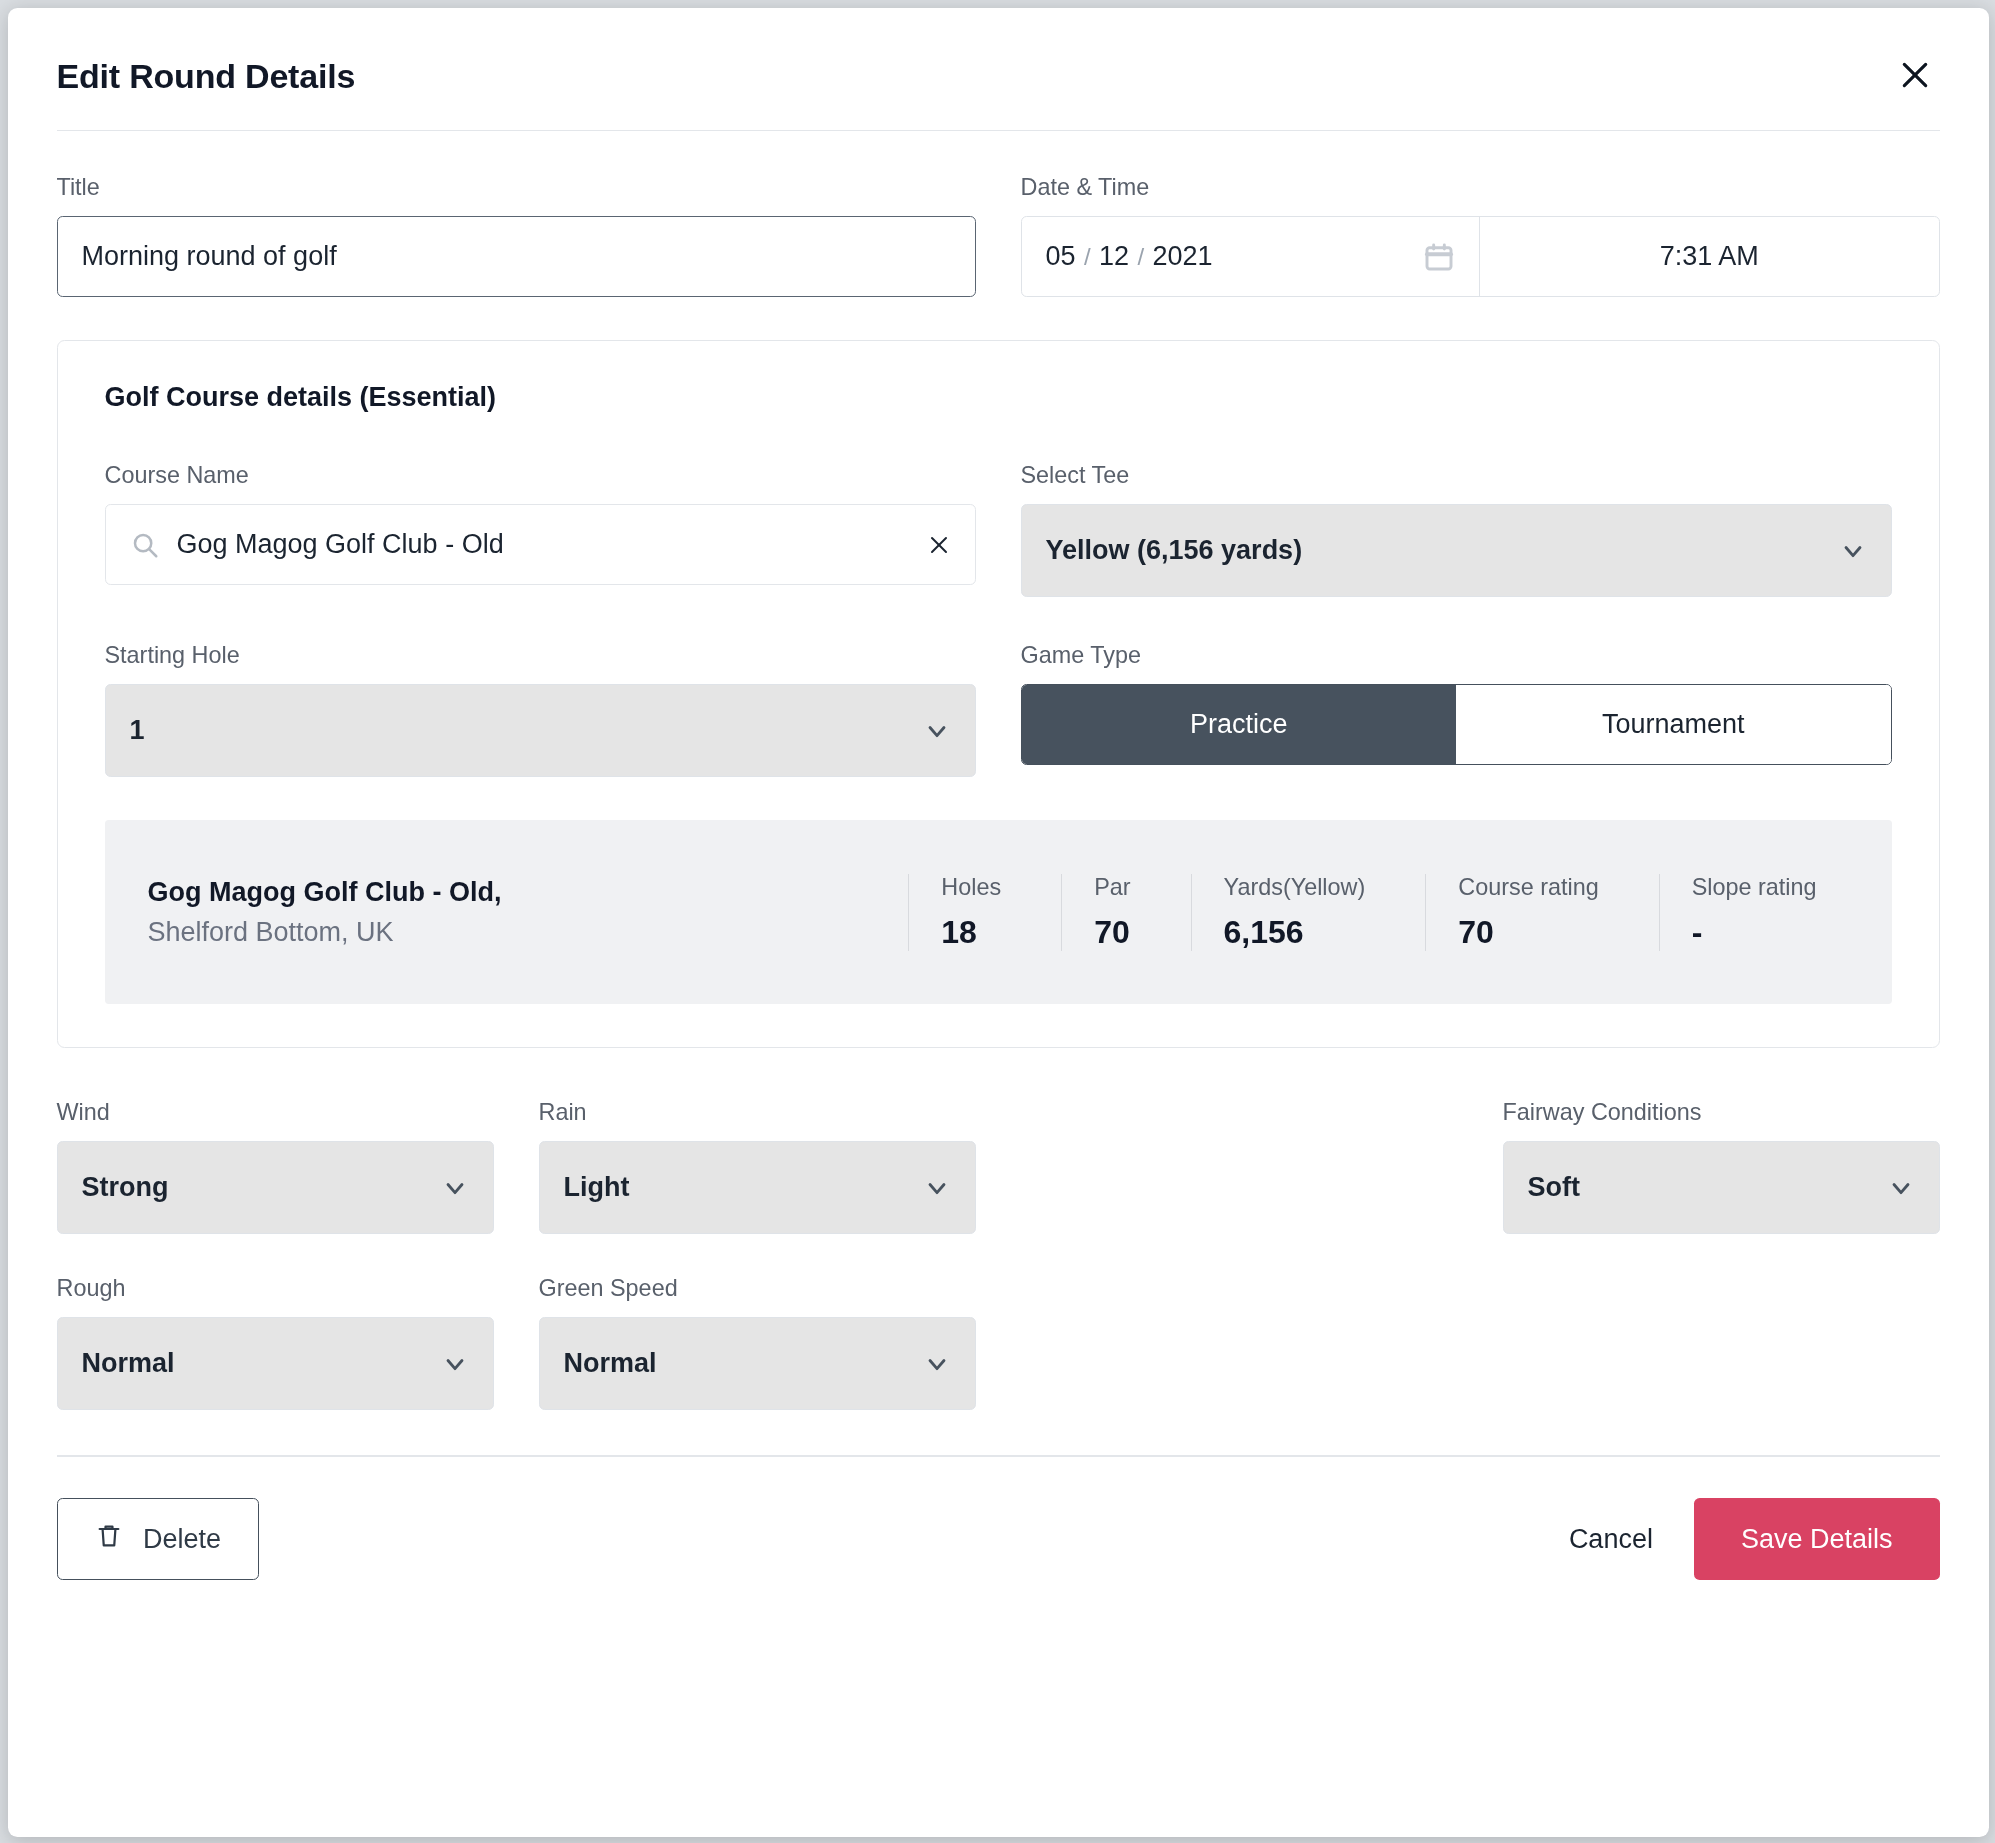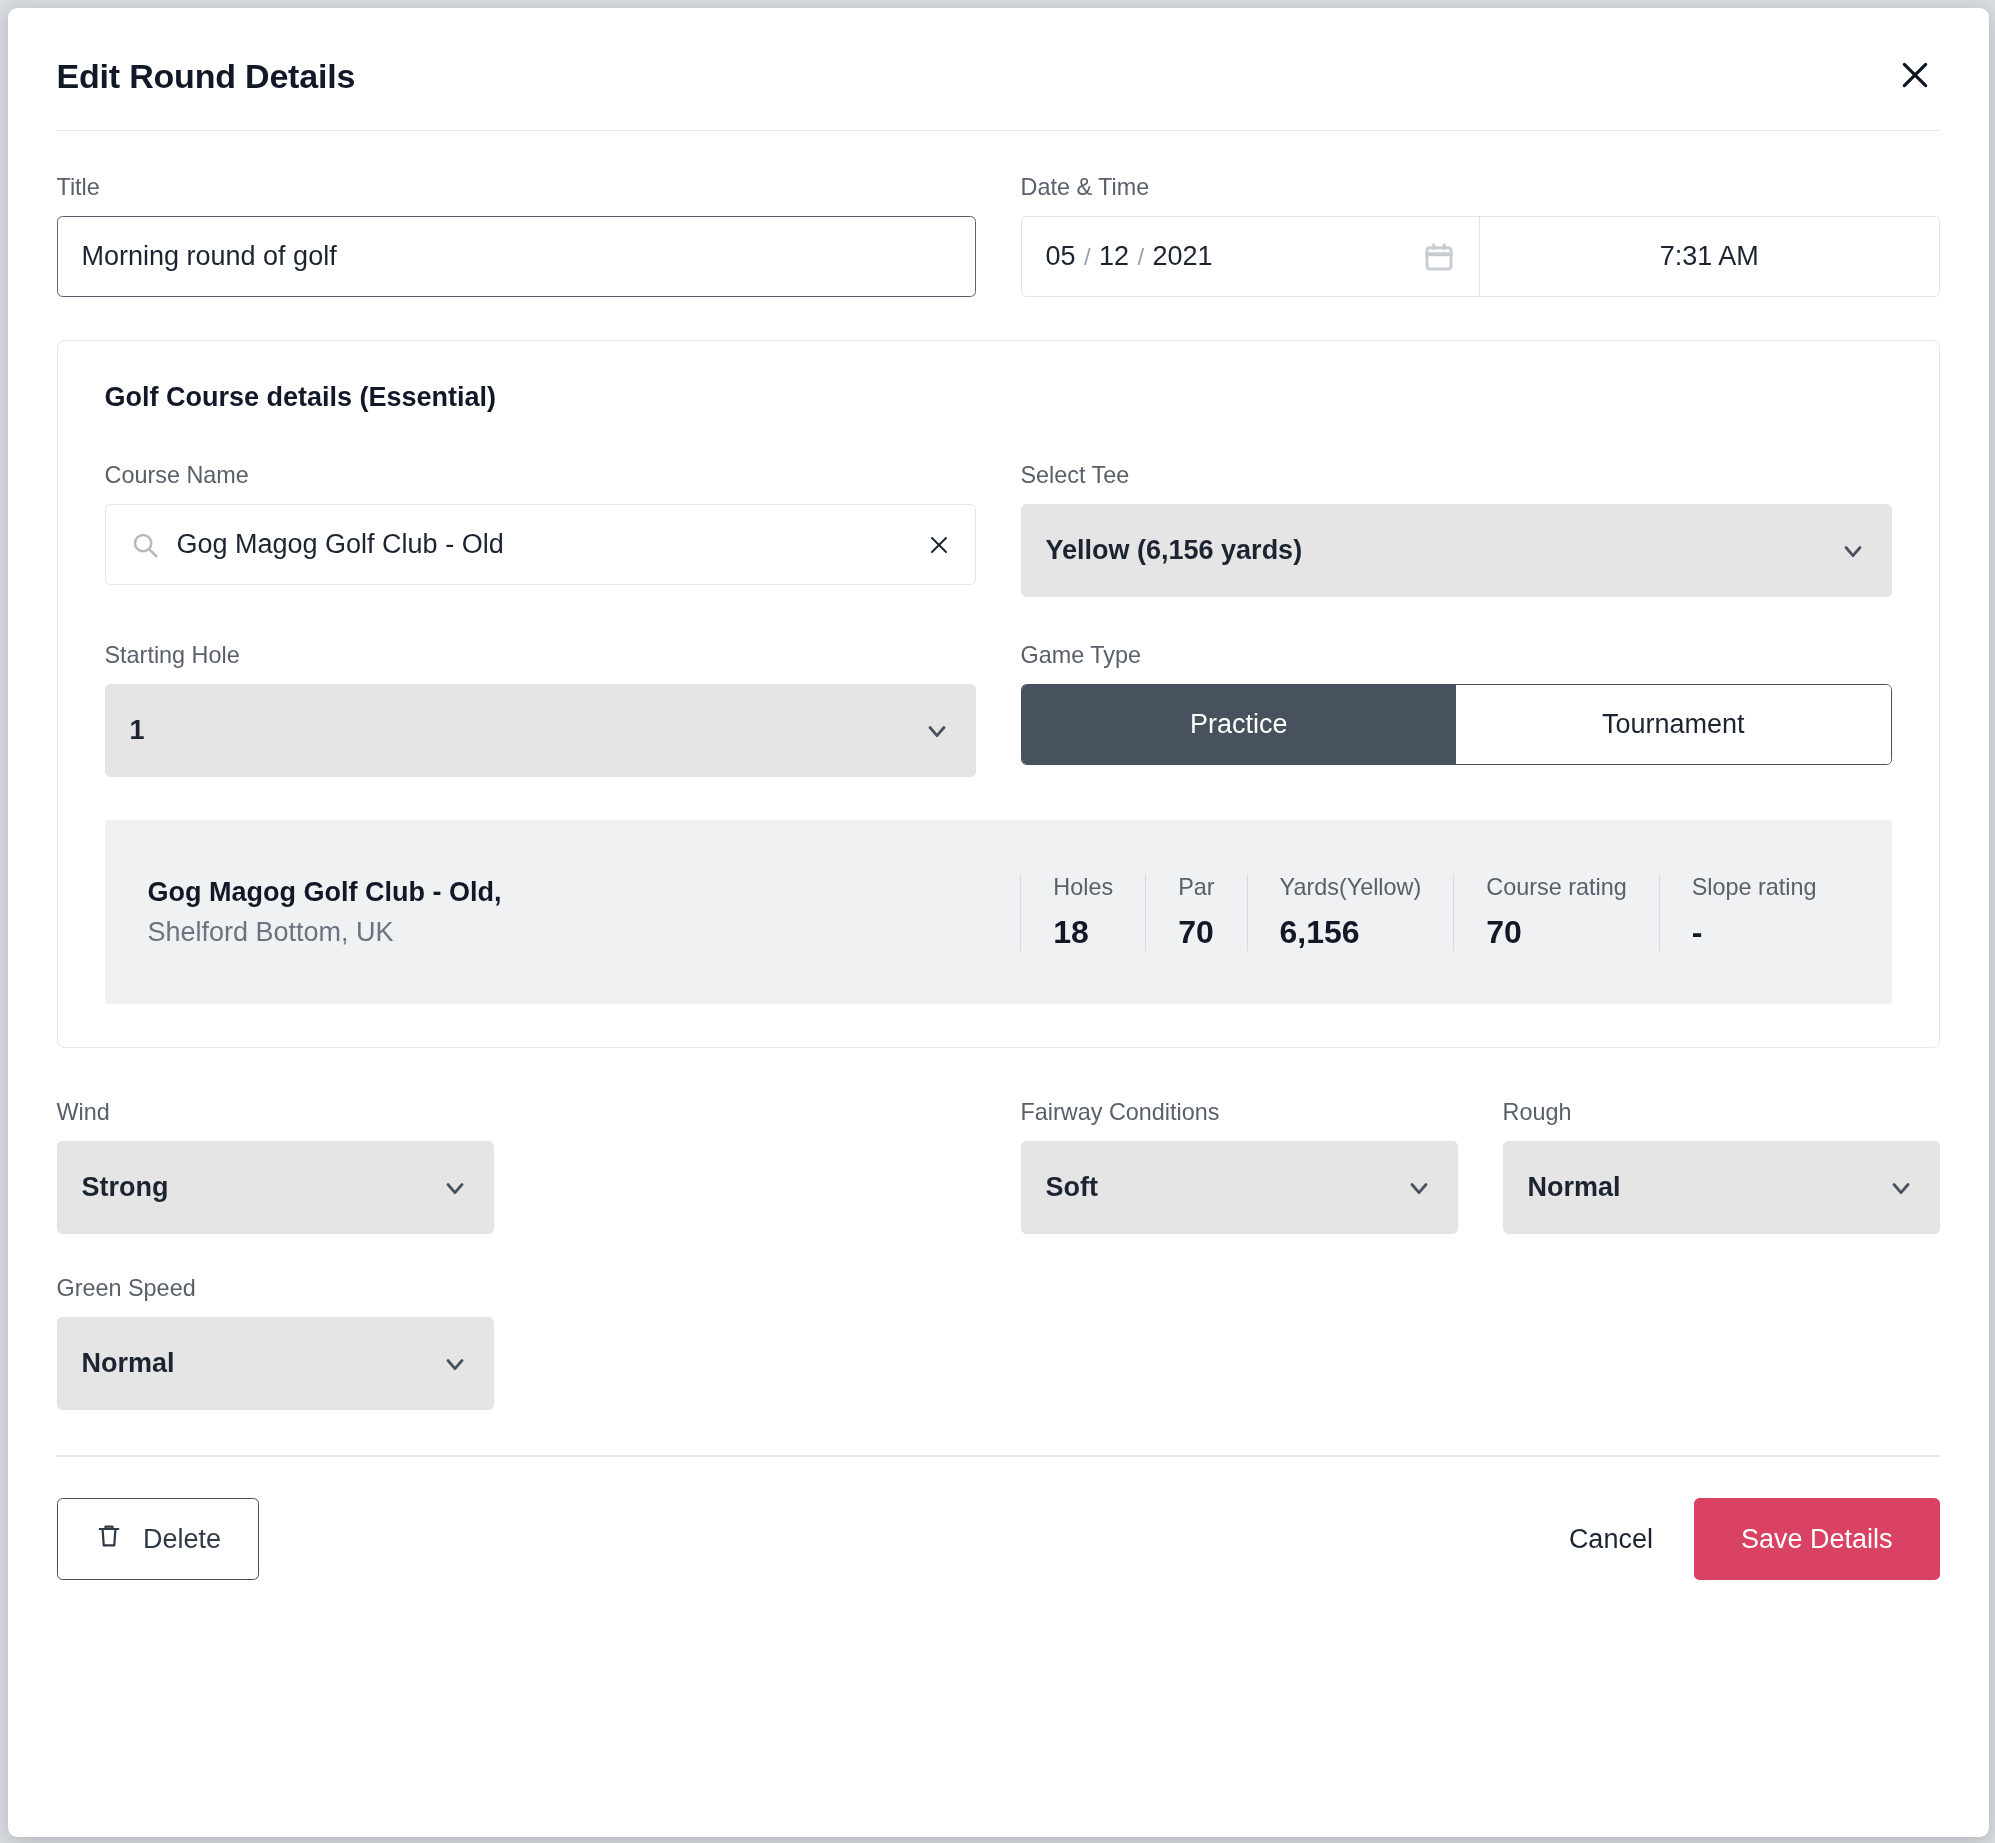--- a/index.html
+++ b/index.html
@@ -228,6 +228,7 @@
     align-items: center;
     padding: 37px 43px;
     min-height: 184px;
+    gap: 28px;
   }
   .info-name { flex: 1 1 auto; min-width: 0; padding-right: 28px; }
   .info-course {

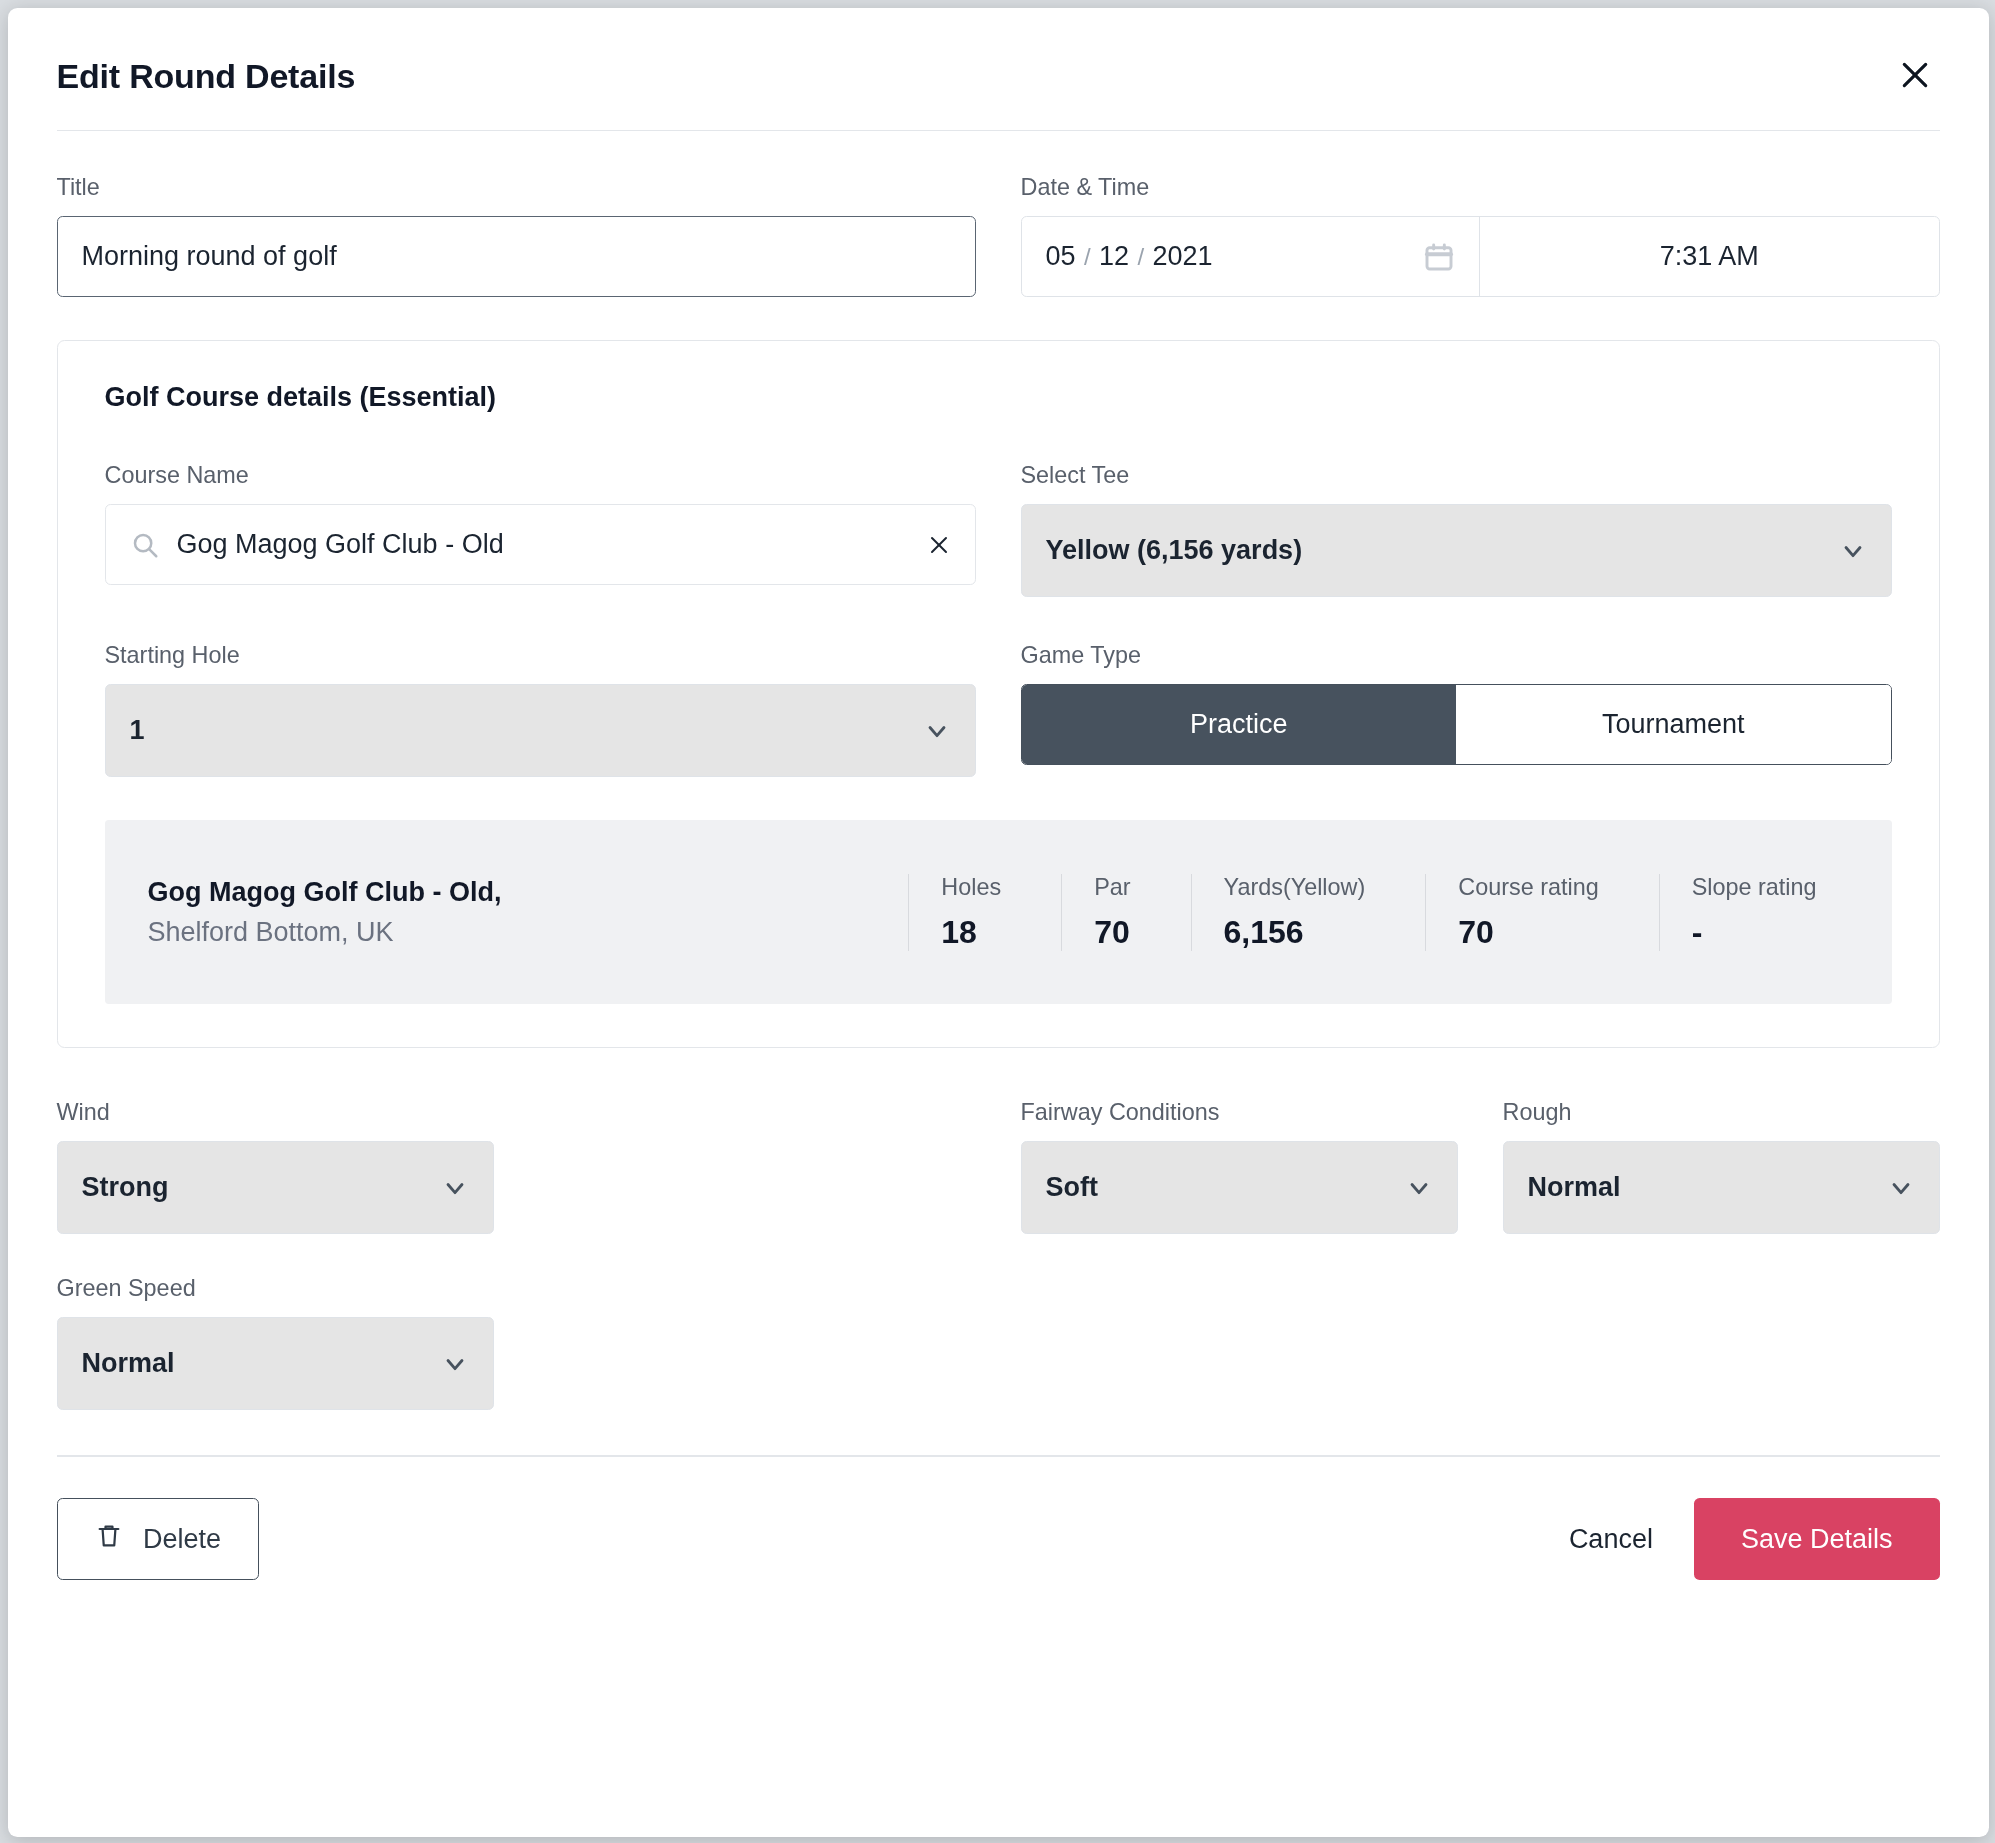--- a/index.html
+++ b/index.html
@@ -469,6 +469,17 @@
         </div>
       </div>
 
+      <div>
+        <span class="field-label">Rain</span>
+        <div class="select-box">
+          <span class="value">Light</span>
+          <span class="chev">
+            <svg width="28" height="28" viewBox="0 0 24 24" fill="none" stroke="#47525e" stroke-width="2.4" stroke-linecap="round" stroke-linejoin="round">
+                <polyline points="6 9 12 16 18 9"></polyline>
+              </svg>
+          </span>
+        </div>
+      </div>
 
       <div></div>
 

